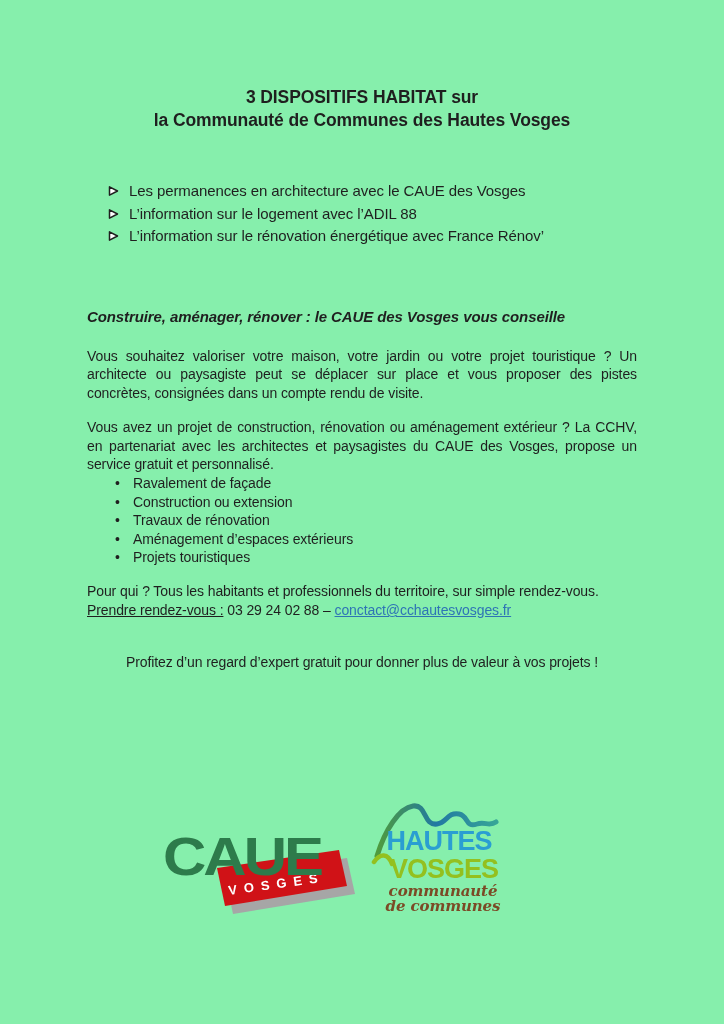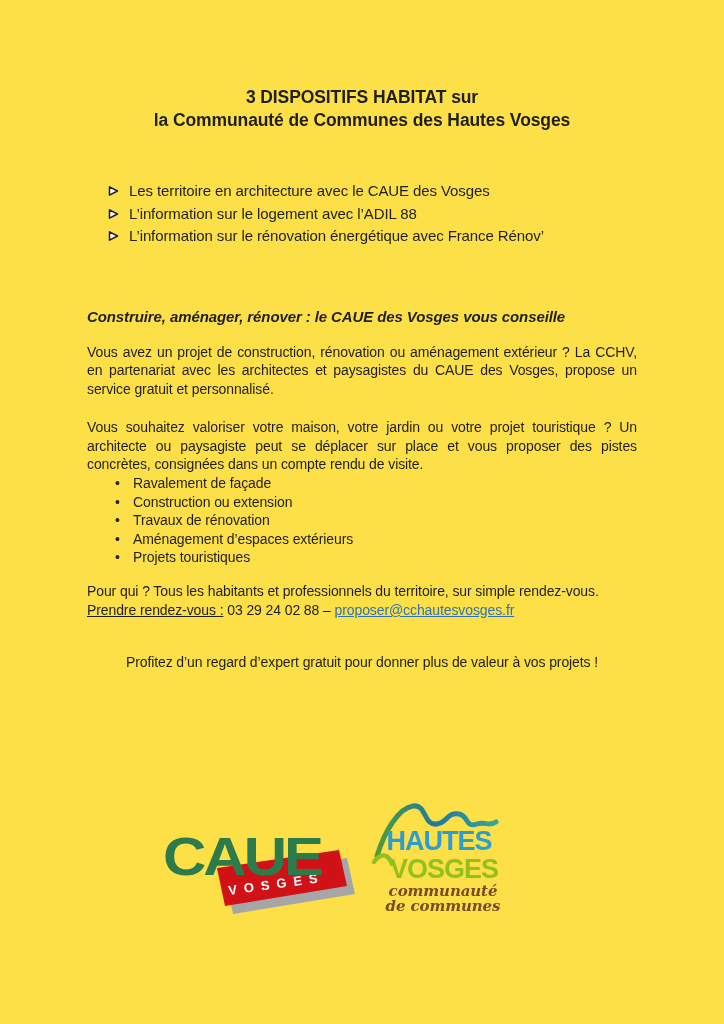--- a/index.html
+++ b/index.html
@@ -4,7 +4,7 @@
 <style>
   html,body { margin:0; padding:0; background:#ffffff; }
   .page {
-    position:relative; width:724px; height:1024px; background:#fde047;
+    position:relative; width:724px; height:1024px; background:#86efac;
     font-family:"Liberation Sans", sans-serif; color:#1f1f1f; overflow:hidden;
     letter-spacing:-0.1px;
   }

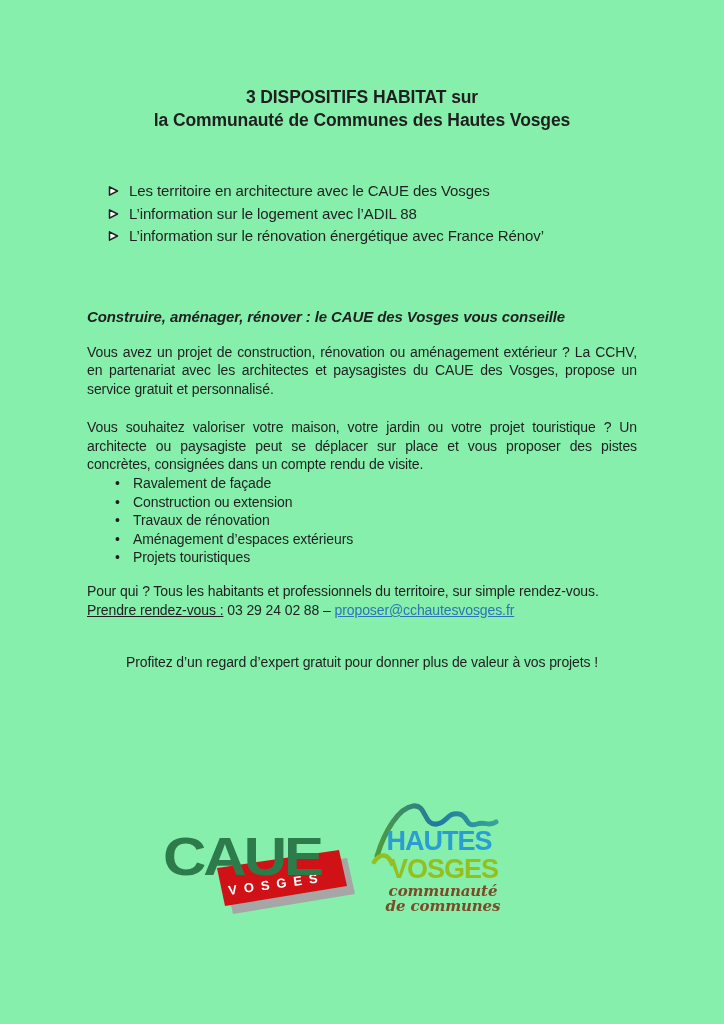--- a/index.html
+++ b/index.html
@@ -57,7 +57,7 @@
               <path d="M1.5,1.8 L9.5,6 L1.5,10.2 Z" fill="#ffffff" stroke="#1f1f1f" stroke-width="1.5" stroke-linejoin="round"></path>
             </svg>
           </span>
-        <span>Les territoire en architecture avec le CAUE des Vosges</span>
+        <span>Les permanences en architecture avec le CAUE des Vosges</span>
       </div>
       <div class="arrow-item">
         <span class="arrow-ic">

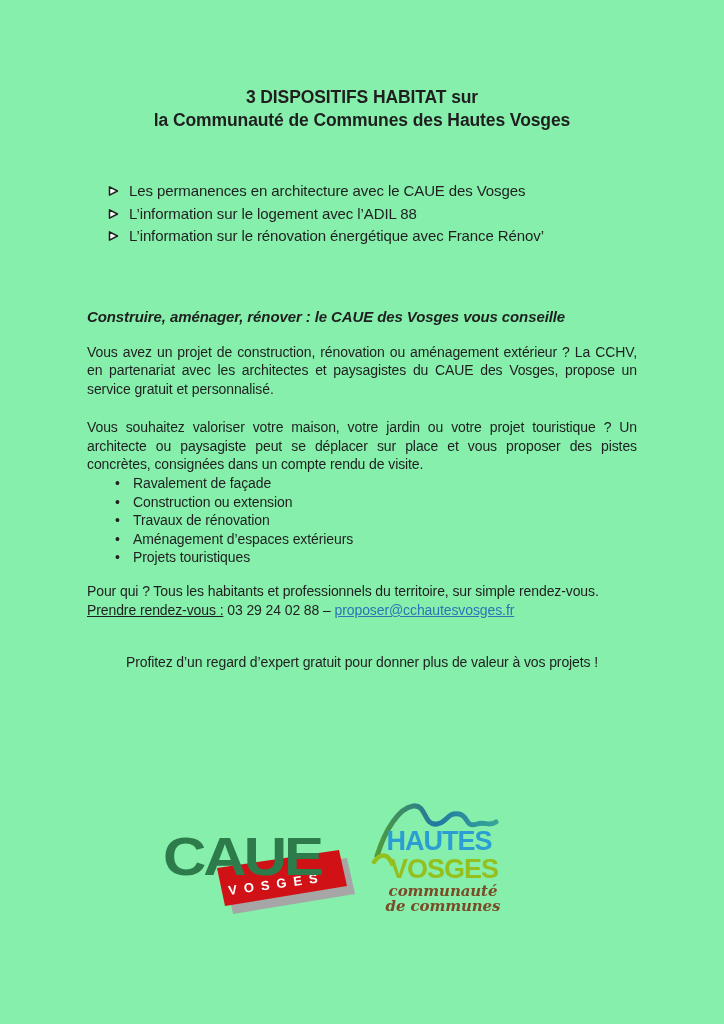--- a/index.html
+++ b/index.html
@@ -79,8 +79,8 @@
 
     <div class="section-heading">Construire, aménager, rénover : le CAUE des Vosges vous conseille</div>
 
+    <div class="para para-gap">Vous souhaitez valoriser votre maison, votre jardin ou votre projet touristique ? Un architecte ou paysagiste peut se déplacer sur place et vous proposer des pistes concrètes, consignées dans un compte rendu de visite.</div>
     <div class="para">Vous avez un projet de construction, rénovation ou aménagement extérieur ? La CCHV, en partenariat avec les architectes et paysagistes du CAUE des Vosges, propose un service gratuit et personnalisé.</div>
-    <div class="para para-gap">Vous souhaitez valoriser votre maison, votre jardin ou votre projet touristique ? Un architecte ou paysagiste peut se déplacer sur place et vous proposer des pistes concrètes, consignées dans un compte rendu de visite.</div>
 
 
     <div class="bullet-list">

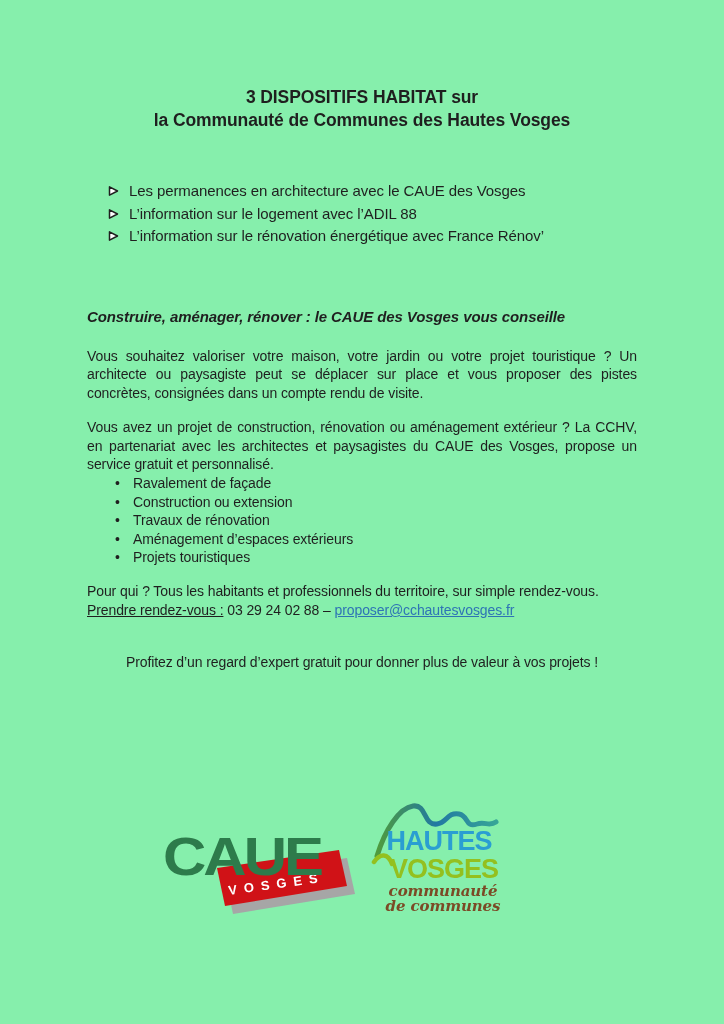--- a/index.html
+++ b/index.html
@@ -112,7 +112,7 @@
       <span class="u">Prendre rendez-vous :</span>
       <span>03 29 24 02 88</span>
       <span>–</span>
-      <a class="link">proposer@cchautesvosges.fr</a>
+      <a class="link">conctact@cchautesvosges.fr</a>
     </div>
 
     <div class="benefit">Profitez d’un regard d’expert gratuit pour donner plus de valeur à vos projets !</div>

